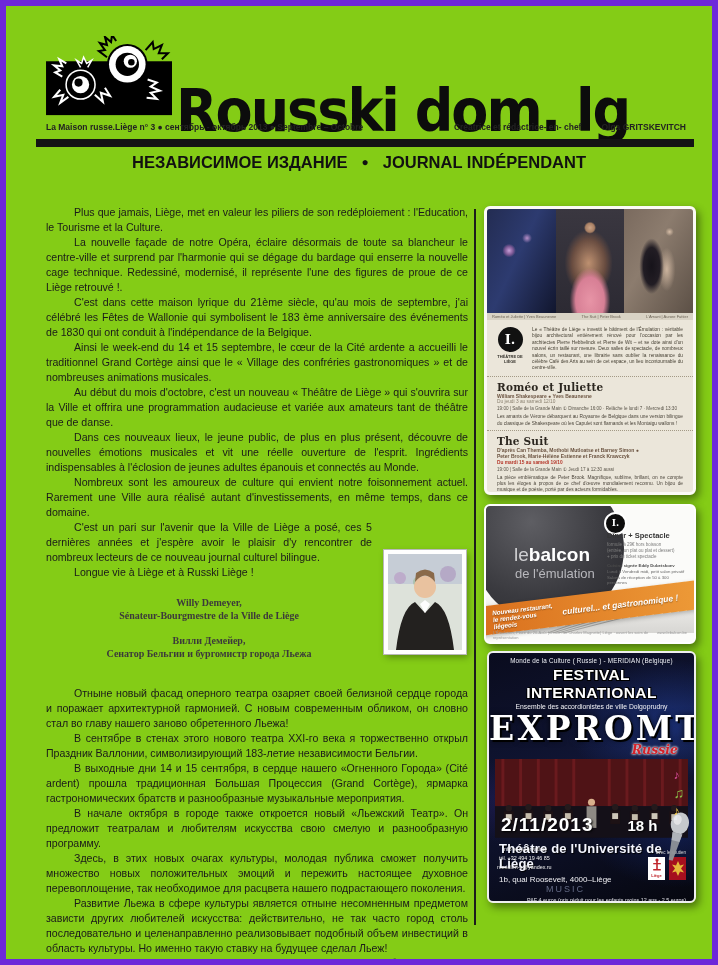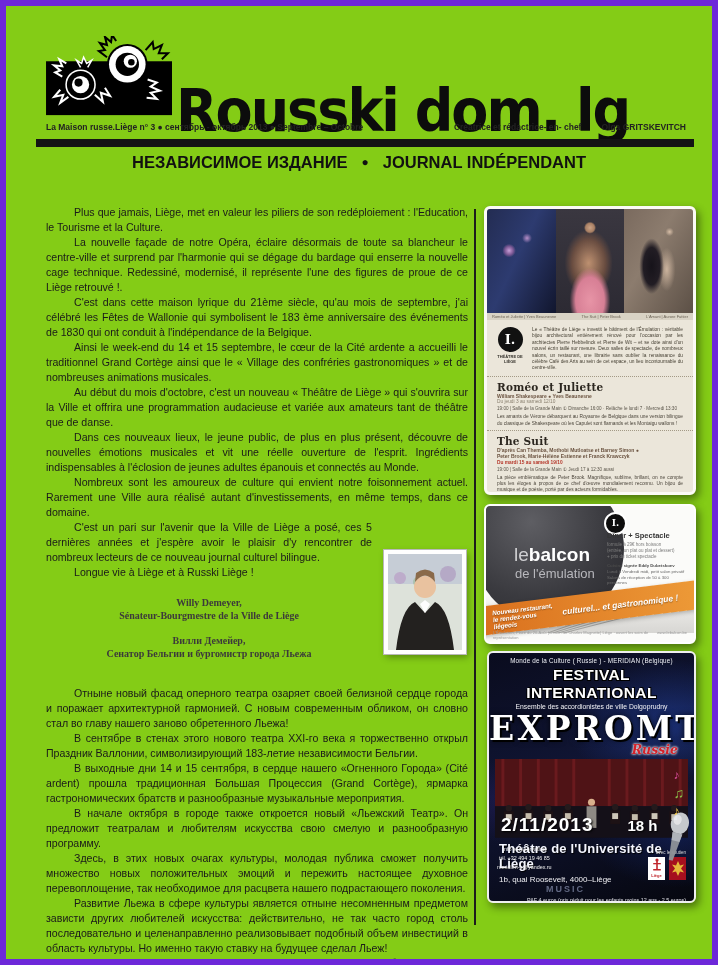--- a/index.html
+++ b/index.html
@@ -127,7 +127,7 @@
       color:#f4f6ff;text-shadow:1px 1px 1px #000;}
   .p3 .addrrow{display:flex;justify-content:space-between;align-items:baseline;padding:4px 10px 0 10px;flex-direction:column;}
   .p3 .addr{font-size:8px;color:#f0f0f4;}
-  .p3 .wm{font-size:9px;letter-spacing:2px;color:rgba(170,180,215,.55);font-weight:bold;padding-left:47px;}
+  .p3 .wm{font-size:9px;letter-spacing:2px;color:rgba(170,180,215,.55);font-weight:normal;padding-left:47px;}
   .p3 .paf{text-align:right;padding:3px 8px 0 8px;font-size:5.4px;color:#e4e4ea;}
   .p3 .keys{flex:1;margin-top:3px;position:relative;min-height:0;}
   .p3 .keys svg.bg{position:absolute;inset:0;width:100%;height:100%;}

